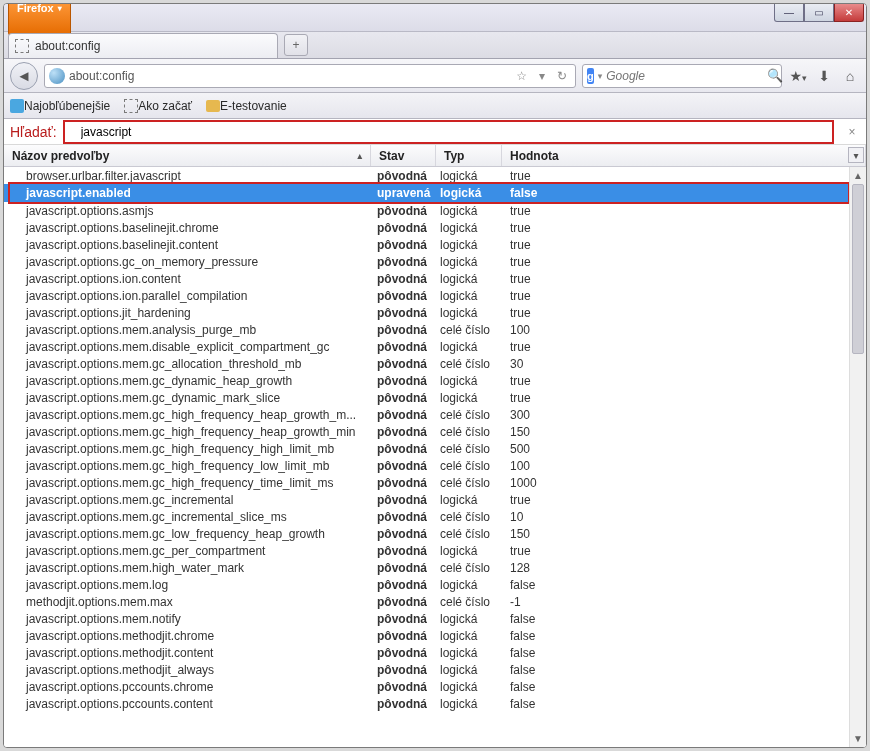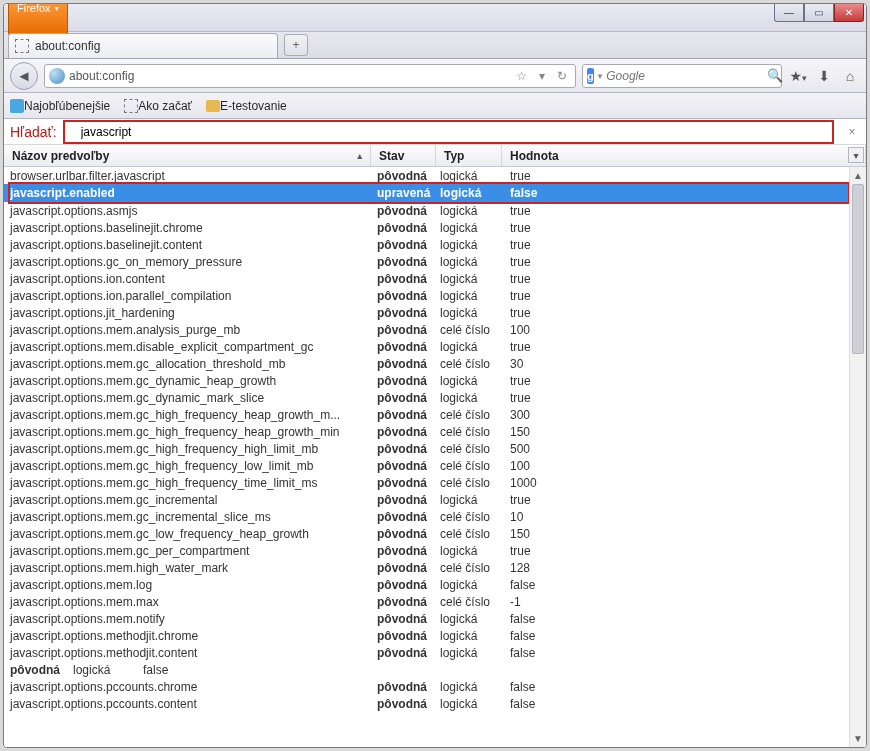--- a/index.html
+++ b/index.html
@@ -37,7 +37,7 @@
     background: linear-gradient(to bottom,#ff9a3c,#e56b00);
     color: #fff;
     font-size: 11px;
-    font-weight: 400;
+    font-weight: 700;
     padding: 2px 8px 21px 8px;
     border-radius: 3px;
     border: 1px solid #b95600;

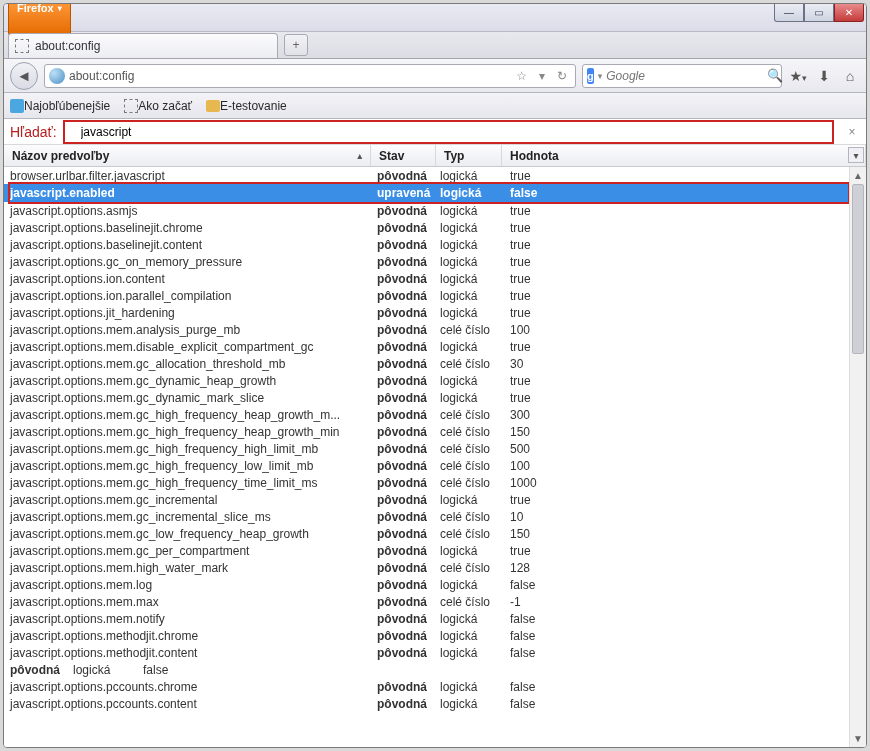--- a/index.html
+++ b/index.html
@@ -207,7 +207,7 @@
     height:17px; font-size:12px; color:#333;
     white-space:nowrap;
   }
-  .row .c-name{ width:367px; padding-left:6px; overflow:hidden; text-overflow:ellipsis;}
+  .row .c-name{ width:367px; padding-left:22px; overflow:hidden; text-overflow:ellipsis;}
   .row .c-status{ width:65px; padding-left:6px;font-weight:bold;}
   .row .c-type{ width:66px; padding-left:4px;}
   .row .c-value{ flex:1; padding-left:8px;}

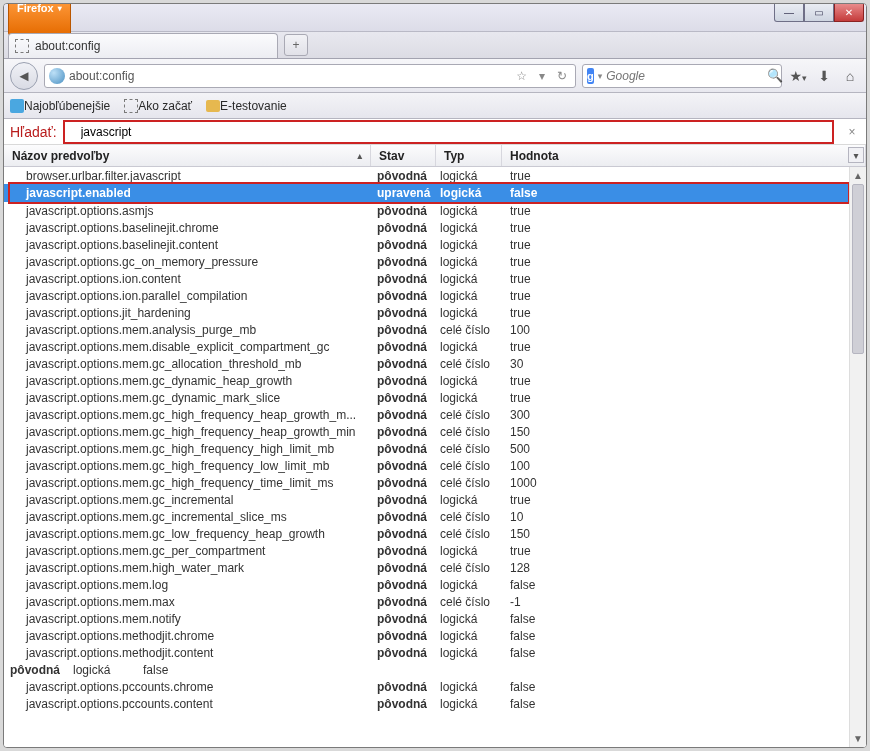--- a/index.html
+++ b/index.html
@@ -476,7 +476,7 @@
           <span class="c-value">false</span>
         </div>
         <div class="row">
-          <span class="c-name">javascript.options.mem.max</span>
+          <span class="c-name">methodjit.options.mem.max</span>
           <span class="c-status">pôvodná</span>
           <span class="c-type">celé číslo</span>
           <span class="c-value">-1</span>

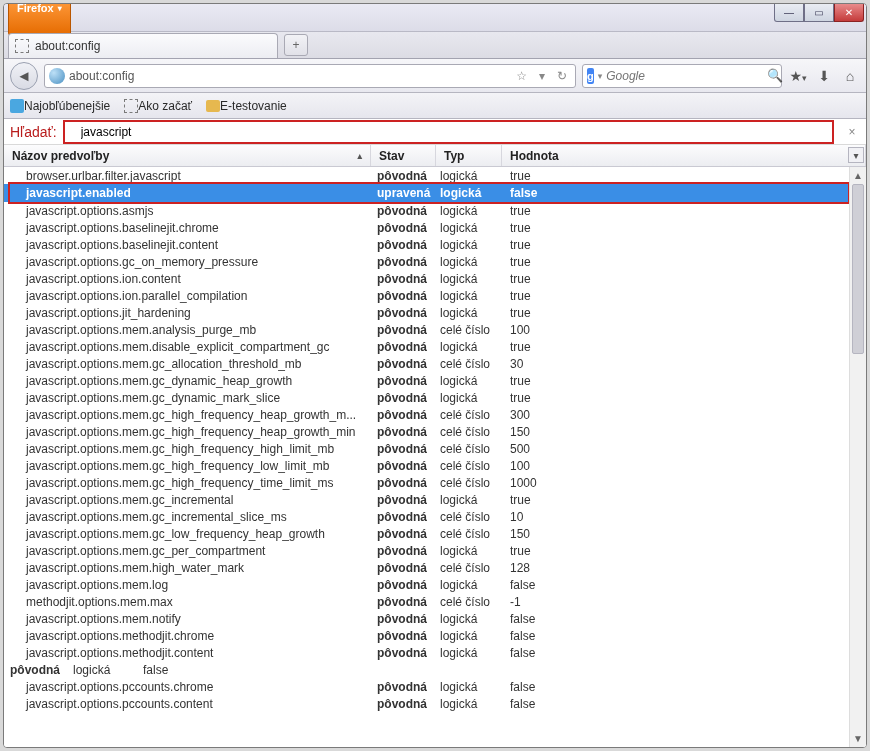--- a/index.html
+++ b/index.html
@@ -500,6 +500,7 @@
           <span class="c-value">false</span>
         </div>
         <div class="row">
+          <span class="c-name">javascript.options.methodjit_always</span>
           <span class="c-status">pôvodná</span>
           <span class="c-type">logická</span>
           <span class="c-value">false</span>

